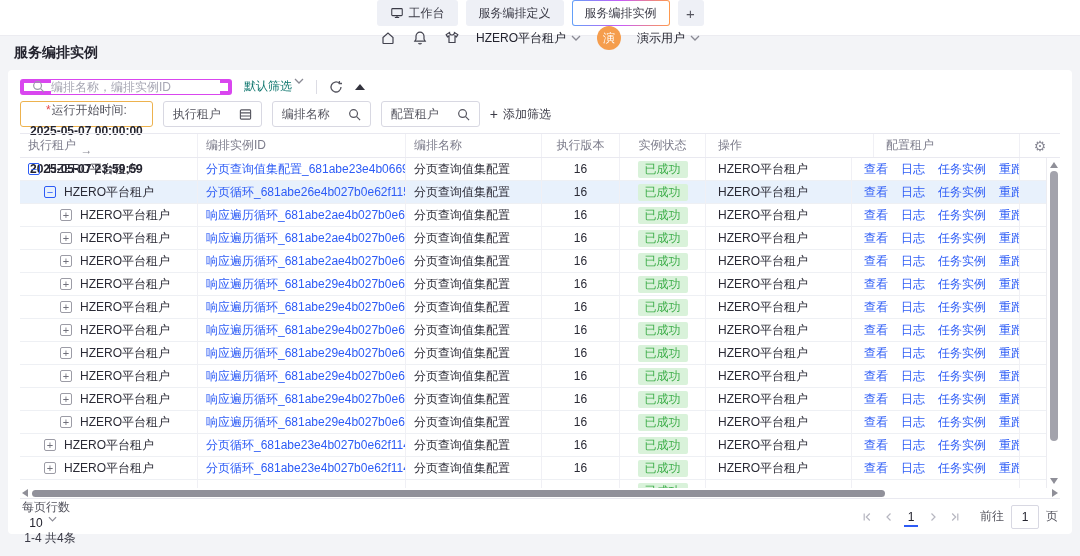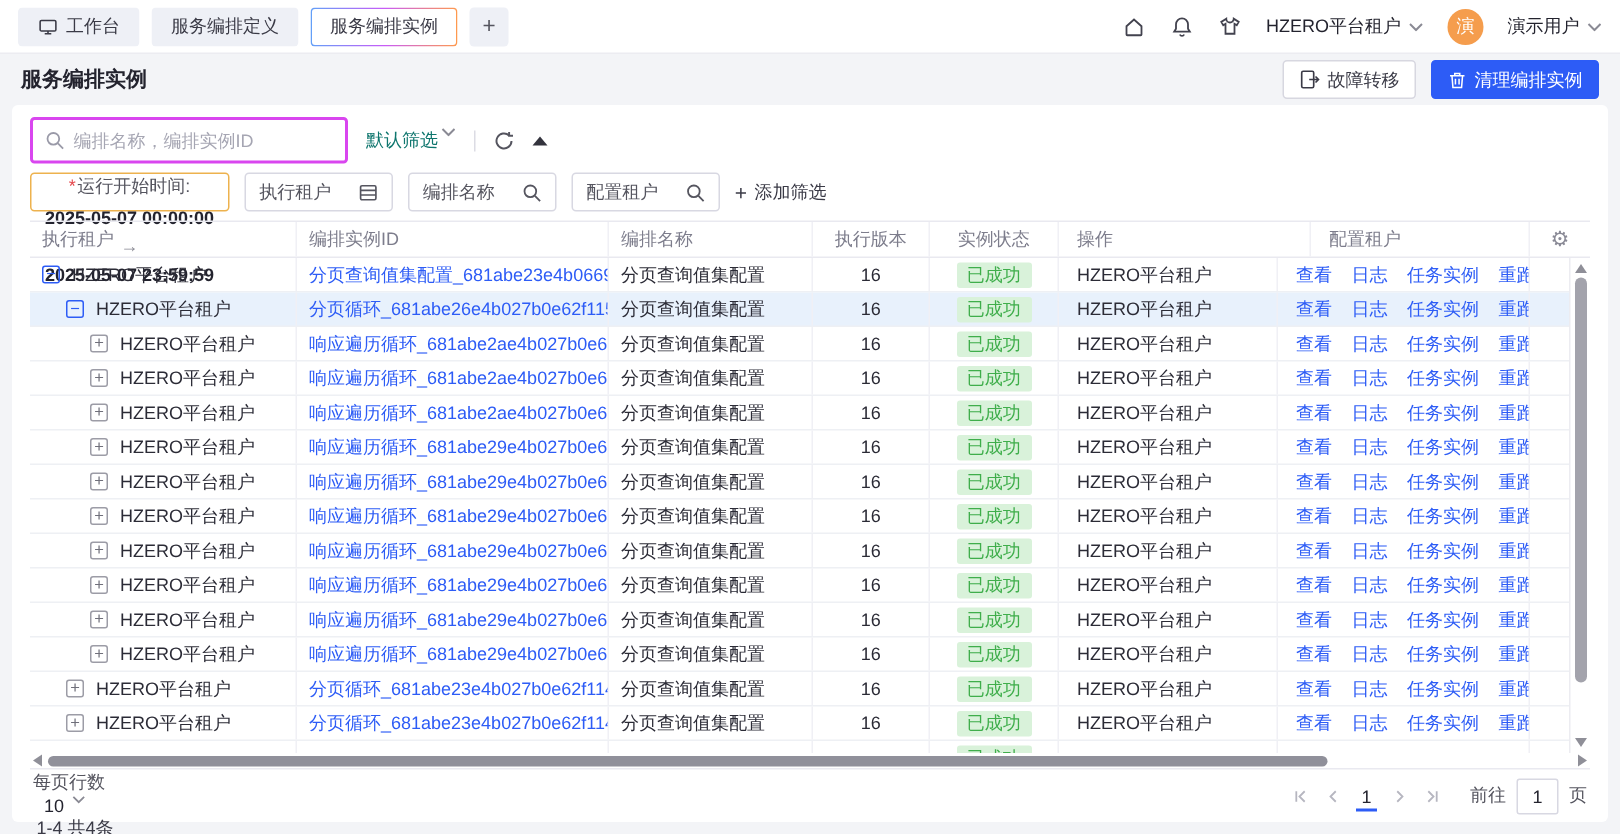--- a/index.html
+++ b/index.html
@@ -12,7 +12,7 @@
 
   
   .topbar { height:36px; background:#fff; display:flex; align-items:center;
-    justify-content:space-between; padding:0 12px; border-bottom:1px solid #ececf1; }
+    justify-content:space-between; padding:0 12px; border-bottom:1px solid #ececf1;flex-direction:column; }
   .tabs { display:flex; align-items:center; gap:8px; }
   .tab { height:26px; padding:0 12px; display:flex; align-items:center; gap:5px;
     background:#eef0f6; border:1px solid transparent; border-radius:3px;

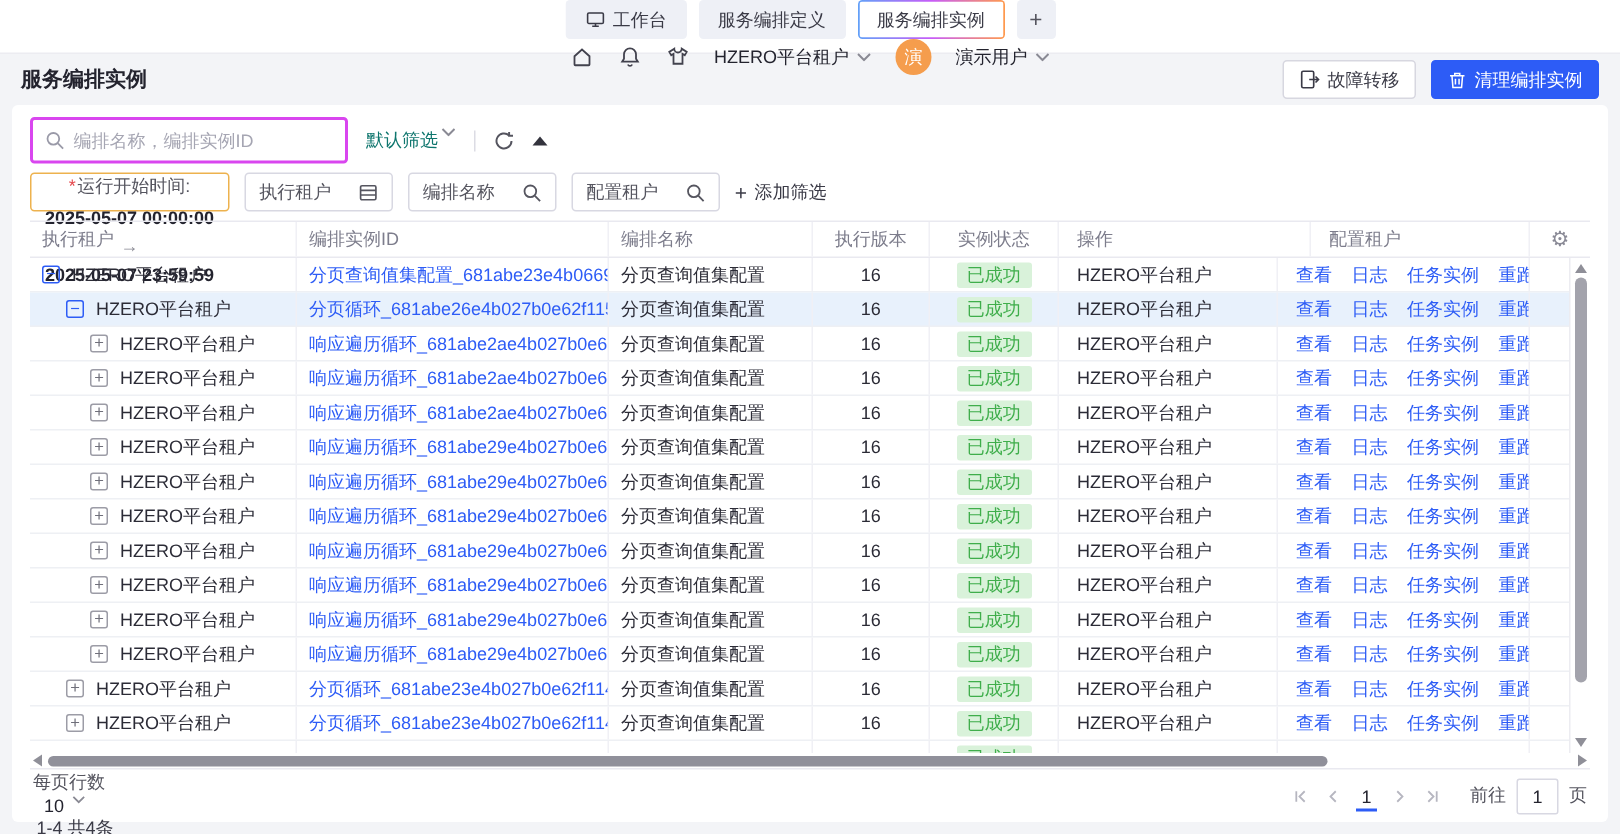--- a/index.html
+++ b/index.html
@@ -186,25 +186,6 @@
 
 <div class="page-header">
   <div class="page-title">服务编排实例</div>
-  <div class="header-actions">
-    <button class="btn btn-ghost">
-      <span>
-        <svg width="14" height="14" viewBox="0 0 14 14" fill="none" stroke="currentColor" stroke-width="1.1">
-            <rect x="1.8" y="1.5" width="8" height="11" rx="1"></rect>
-            <path d="M6.8 7h6.2M11 5l2 2-2 2"></path>
-          </svg>
-      </span>
-      <span>故障转移</span>
-    </button>
-    <button class="btn btn-primary">
-      <span>
-        <svg width="13" height="13" viewBox="0 0 14 14" fill="none" stroke="currentColor" stroke-width="1.1">
-            <path d="M1.8 3.8h10.4M5.2 3.8V2.2h3.6v1.6M3.2 3.8l.7 8.4h6.2l.7-8.4M5.7 6v4M8.3 6v4"></path>
-          </svg>
-      </span>
-      <span>清理编排实例</span>
-    </button>
-  </div>
 </div>
 
 <div class="card">

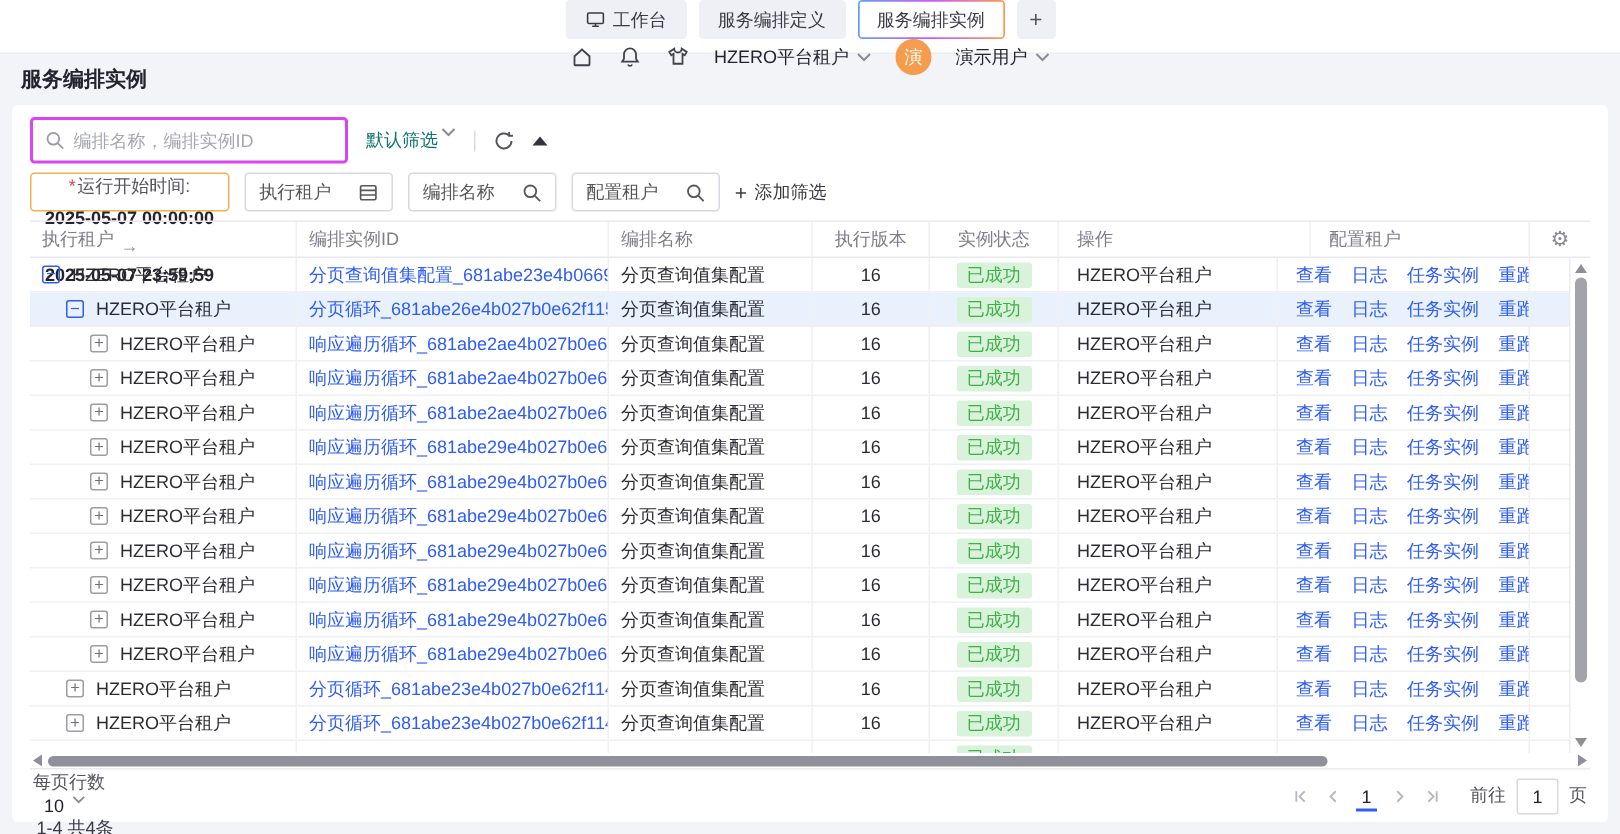--- a/index.html
+++ b/index.html
@@ -41,7 +41,7 @@
   .card { margin:0 8px; background:#fff; border-radius:4px; padding:8px 12px 0 12px; }
 
   .search-row { display:flex; align-items:center; gap:12px; margin-bottom:6px; }
-  .search-box { width:212px; height:31px; border:2px solid #d946ef; border-radius:3px;
+  .search-box { width:212px; height:16px; border:4px solid #d946ef; border-radius:3px;
     display:flex; align-items:center; gap:6px; padding:0 8px; color:#9a9aa8; }
   .search-box input { border:none; outline:none; flex:1; font-size:12px; min-width:0;
     font-family:inherit; color:#23232e; }

